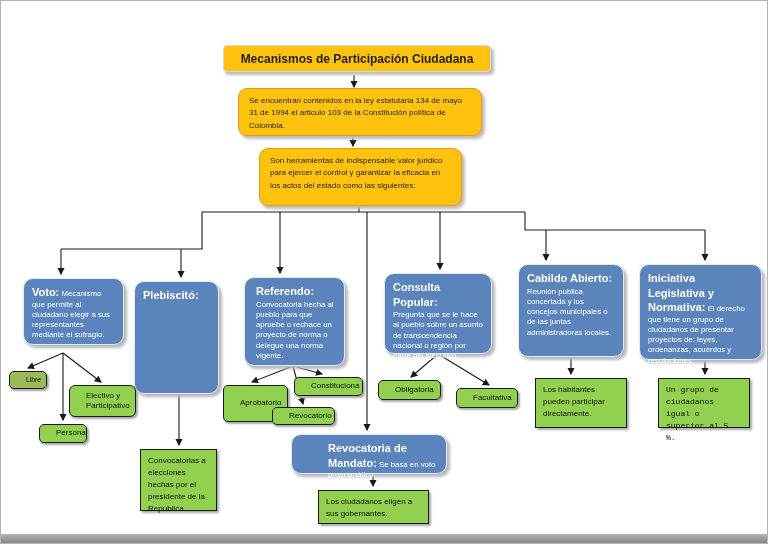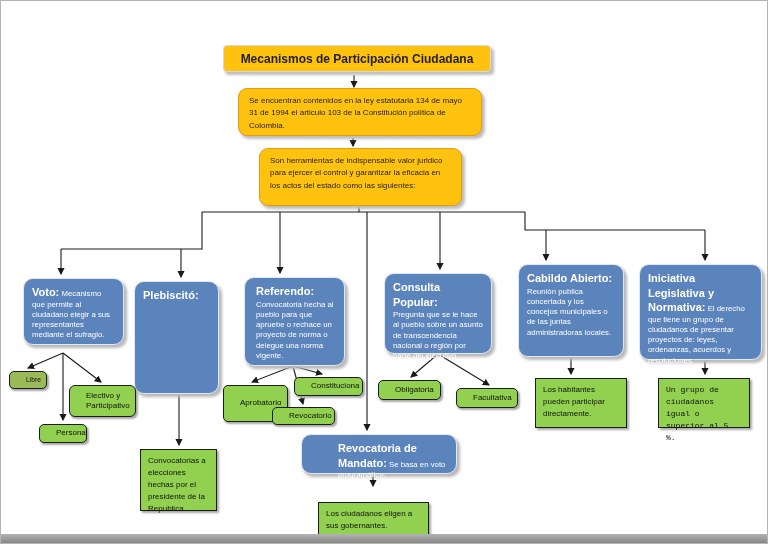--- a/index.html
+++ b/index.html
@@ -32,7 +32,7 @@
   .b-consulta{left:383px;top:272px;width:108px;height:81px;}
   .b-cabildo{left:517px;top:263px;width:106px;height:93px;}
   .b-iniciativa{left:638px;top:263px;width:123px;height:96px;}
-  .b-revocatoria{left:300px;top:433px;width:156px;height:40px;padding-left:36px;}
+  .b-revocatoria{left:290px;top:433px;width:156px;height:40px;padding-left:36px;}
 
   
   .leaf{position:absolute;background:var(--c-green,#92D050);border:1px solid #1c1c1c;

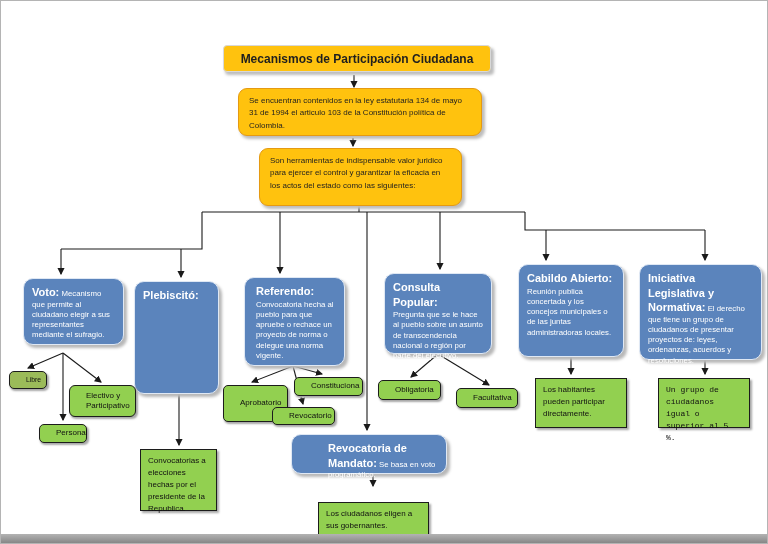--- a/index.html
+++ b/index.html
@@ -51,7 +51,7 @@
   .g-habitantes{left:534px;top:377px;width:92px;height:50px;}
   .g-grupo{left:657px;top:377px;width:92px;height:50px;font-family:Liberation Mono, monospace;}
   .g-convocatorias{left:139px;top:448px;width:77px;height:62px;}
-  .g-ciudadanos{left:317px;top:489px;width:111px;height:34px;margin-top:12px;}
+  .g-ciudadanos{left:317px;top:489px;width:111px;height:34px;}
 
   .gray-strip{position:absolute;left:0;top:533px;width:100%;height:11px;
     background:linear-gradient(#b3b3b3,#7d7d7d);}

